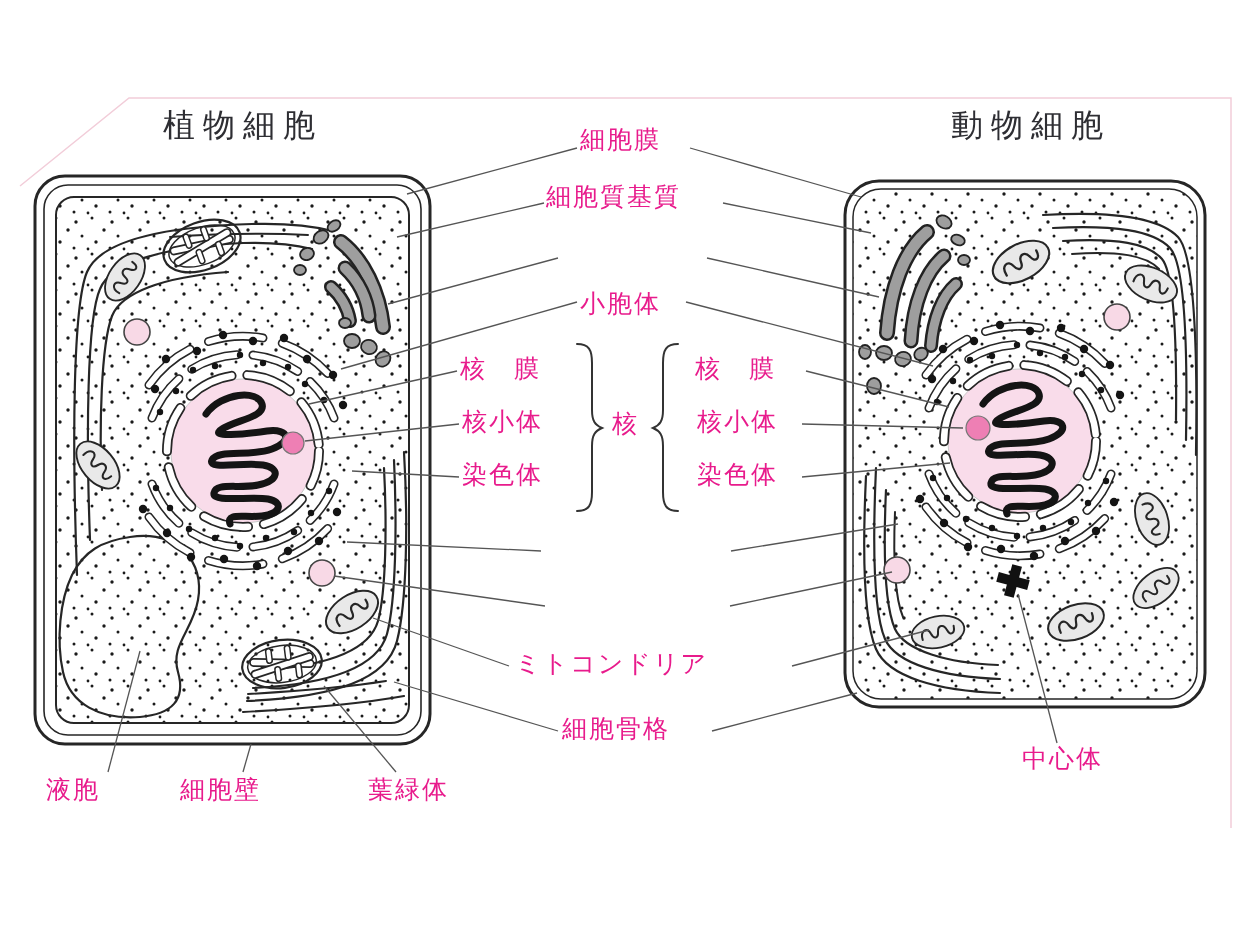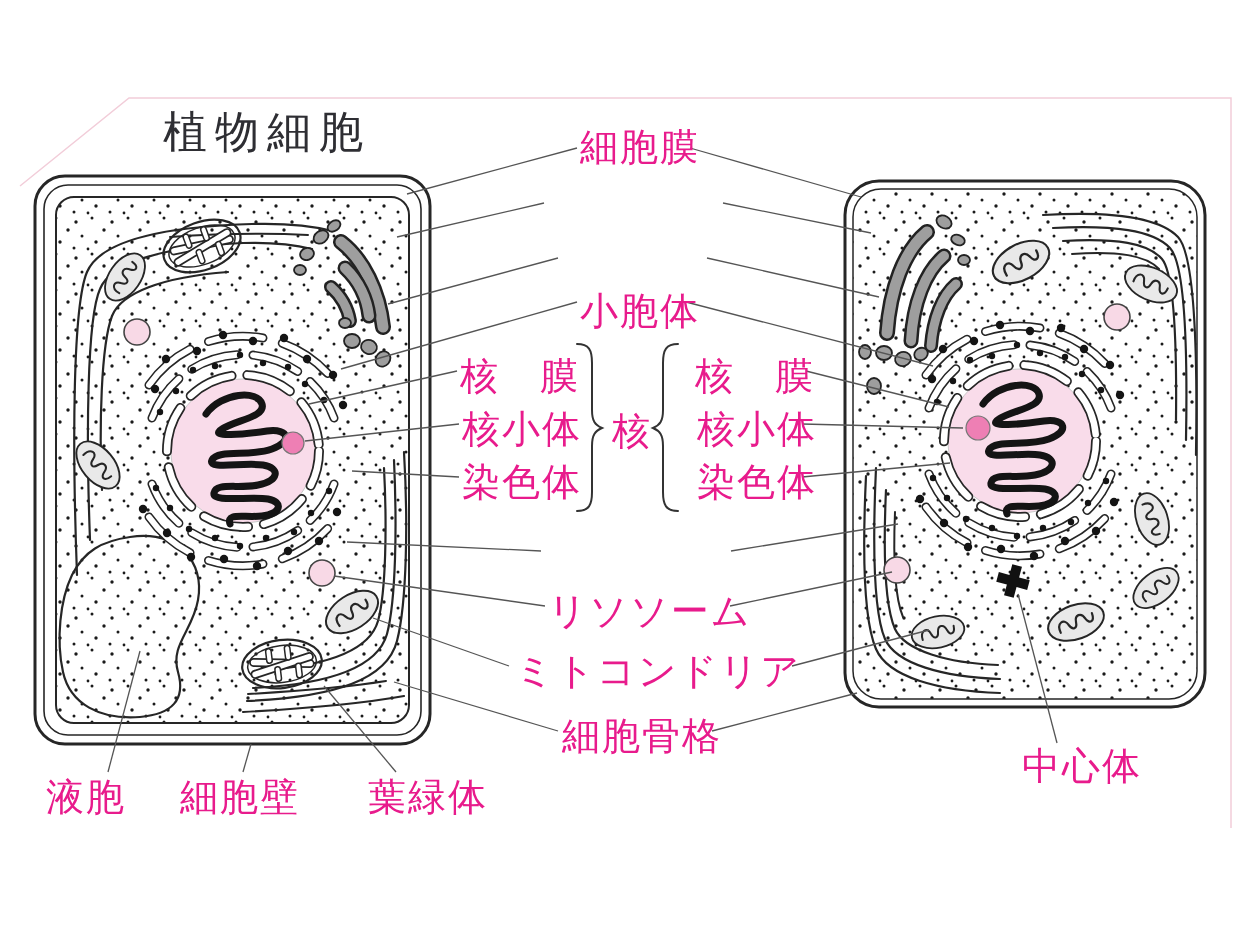--- a/index.html
+++ b/index.html
@@ -13,7 +13,7 @@
   svg{position:absolute;left:0;top:0;}
   .lbl{position:absolute;color:var(--c-label);font-size:38px;letter-spacing:2px;
        line-height:1.15;white-space:nowrap;font-weight:500;}
-  .ttl{position:absolute;color:var(--c-title);font-size:44px;letter-spacing:8px;
+  .ttl{position:absolute;color:var(--c-title);font-size:32px;letter-spacing:8px;
        line-height:1.1;white-space:nowrap;font-weight:500;}
   .ln{stroke:var(--c-line);fill:none;stroke-linecap:round;}
   .cellfill{fill:#fff;stroke:var(--c-line);}

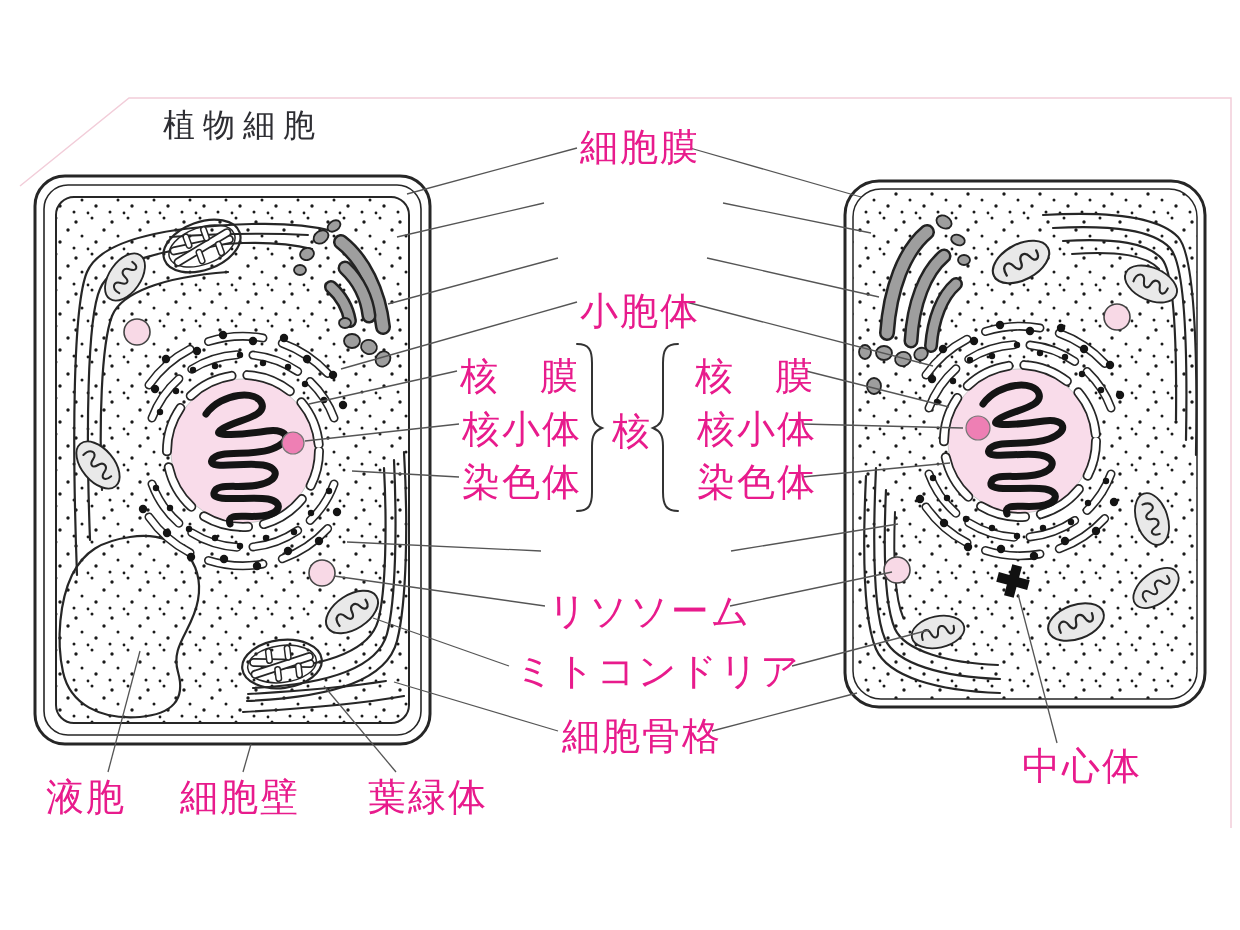--- a/index.html
+++ b/index.html
@@ -11,7 +11,7 @@
   #stage{position:relative;width:1240px;height:930px;background:#fff;overflow:hidden;
          font-family:"DejaVu Sans","Liberation Sans",sans-serif;}
   svg{position:absolute;left:0;top:0;}
-  .lbl{position:absolute;color:var(--c-label);font-size:38px;letter-spacing:2px;
+  .lbl{position:absolute;color:var(--c-label);font-size:25px;letter-spacing:2px;
        line-height:1.15;white-space:nowrap;font-weight:500;}
   .ttl{position:absolute;color:var(--c-title);font-size:32px;letter-spacing:8px;
        line-height:1.1;white-space:nowrap;font-weight:500;}

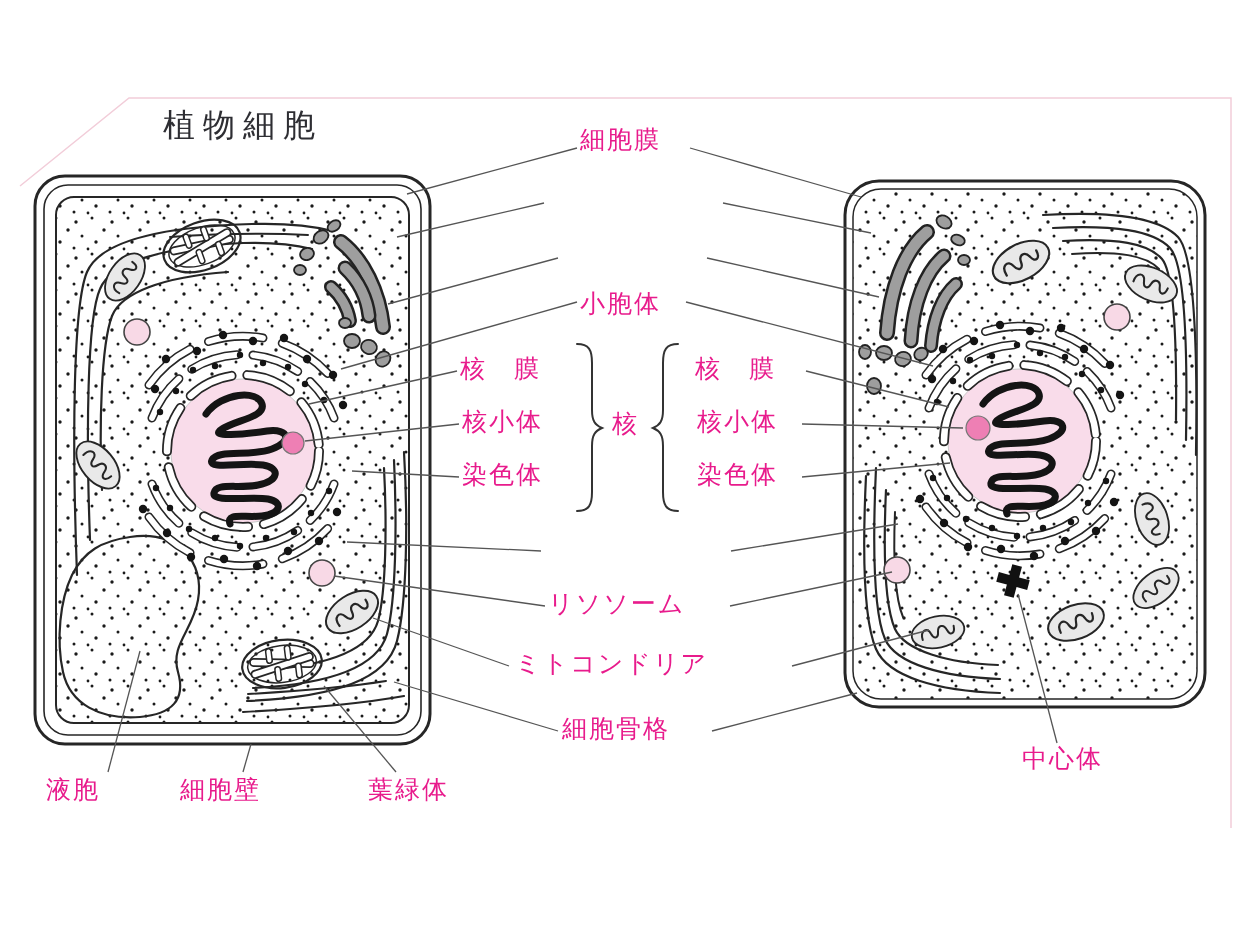--- a/index.html
+++ b/index.html
@@ -279,6 +279,7 @@
 </svg>
 
 <div class="ttl" style="left:163px;top:108px">植物細胞</div>
+<div class="ttl" style="left:951px;top:108px">動物細胞</div>
 
 <div class="lbl" style="left:580px;top:126px">細胞膜</div>
 <div class="lbl" style="left:580px;top:290px">小胞体</div>

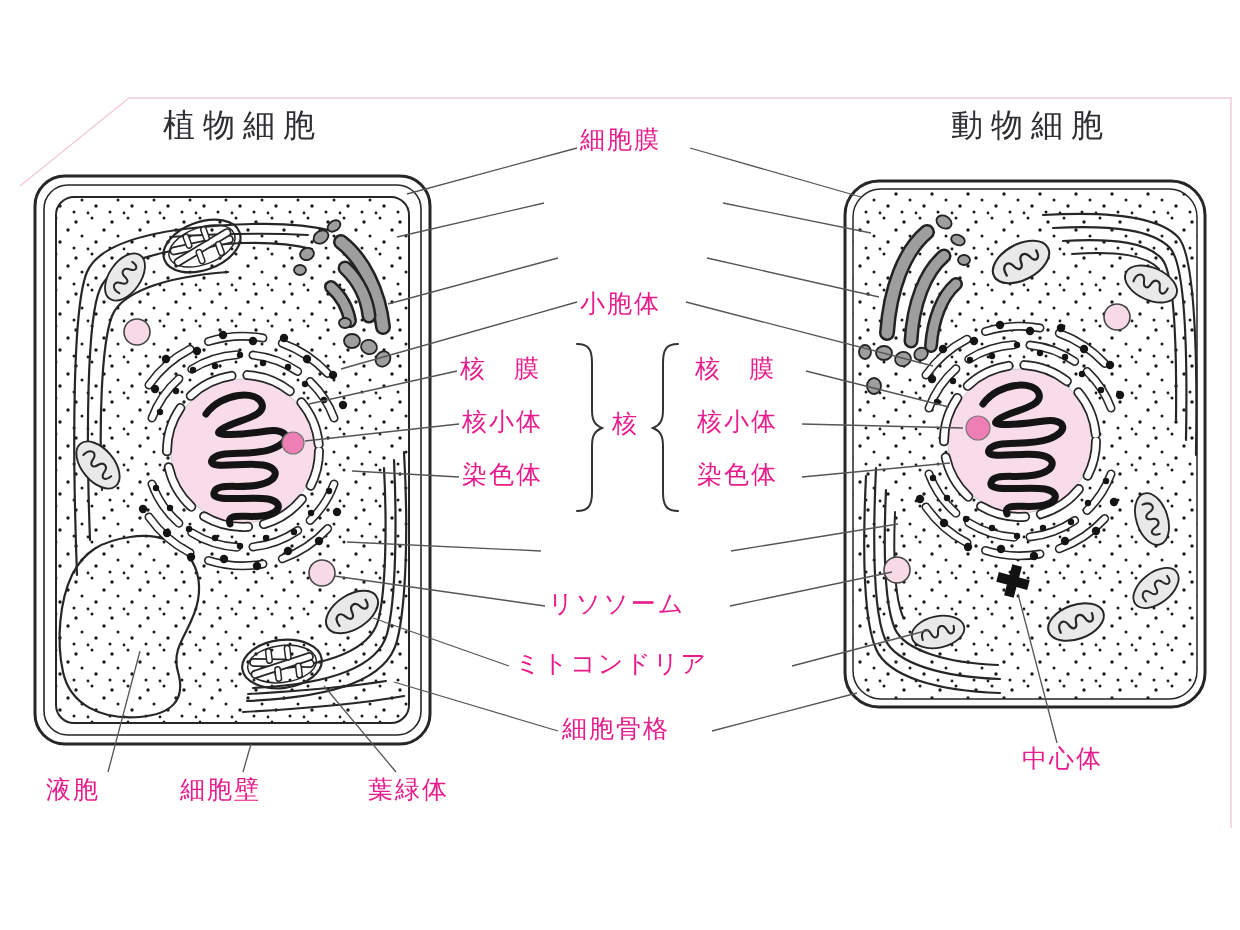--- a/index.html
+++ b/index.html
@@ -282,6 +282,7 @@
 <div class="ttl" style="left:951px;top:108px">動物細胞</div>
 
 <div class="lbl" style="left:580px;top:126px">細胞膜</div>
+<div class="lbl" style="left:546px;top:183px">細胞質基質</div>
 <div class="lbl" style="left:580px;top:290px">小胞体</div>
 
 <div class="lbl" style="left:460px;top:355px">核　膜</div>

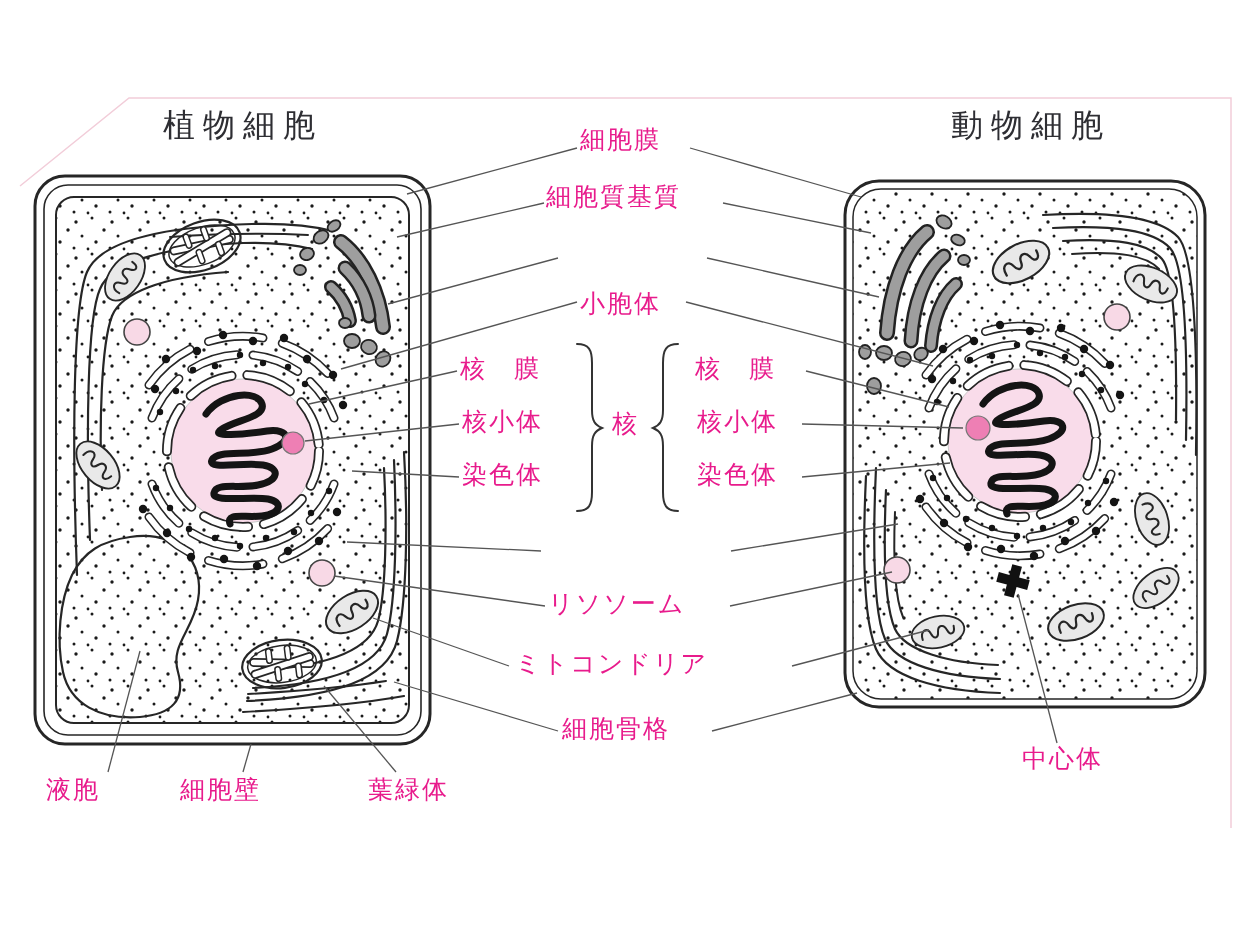--- a/index.html
+++ b/index.html
@@ -293,7 +293,6 @@
 <div class="lbl" style="left:697px;top:408px">核小体</div>
 <div class="lbl" style="left:697px;top:461px">染色体</div>
 
-<div class="lbl" style="left:548px;top:590px">リソソーム</div>
 <div class="lbl" style="left:562px;top:715px">細胞骨格</div>
 <div class="lbl" style="left:515px;top:650px">ミトコンドリア</div>
 

